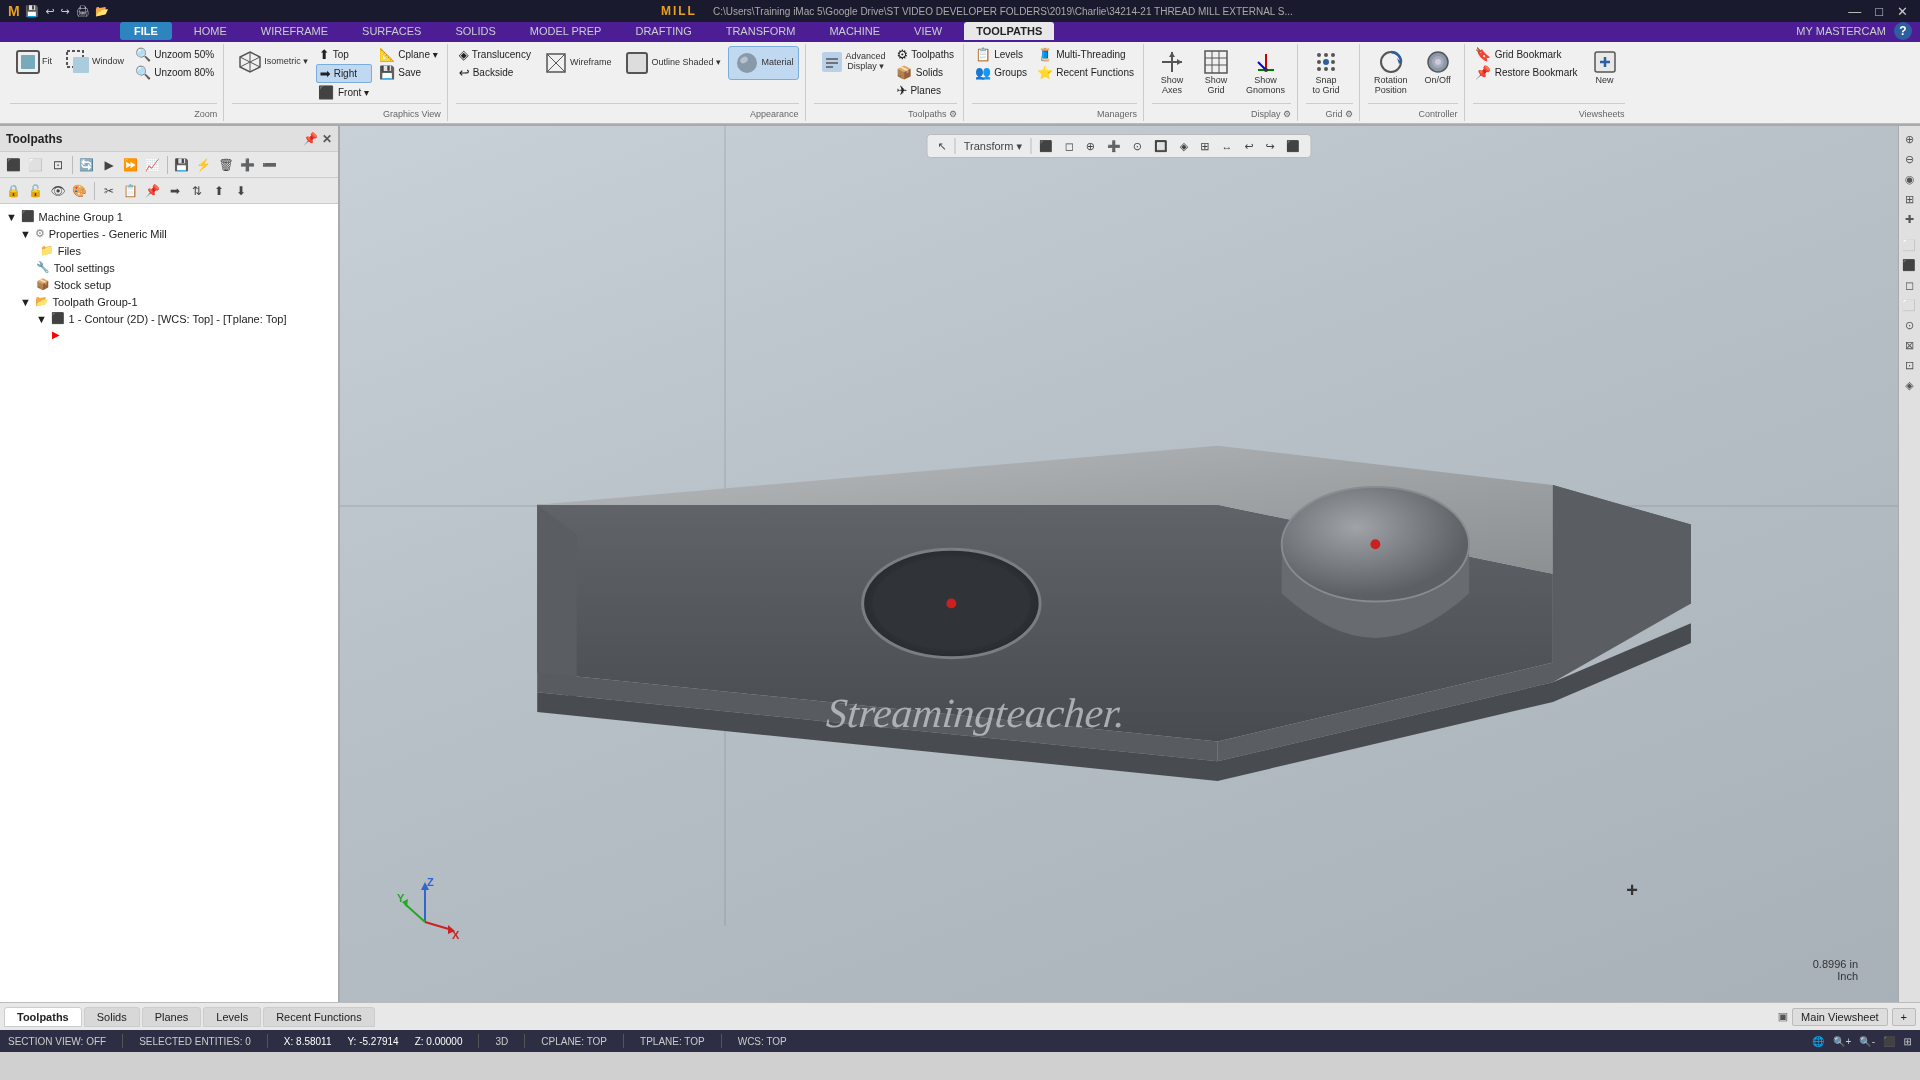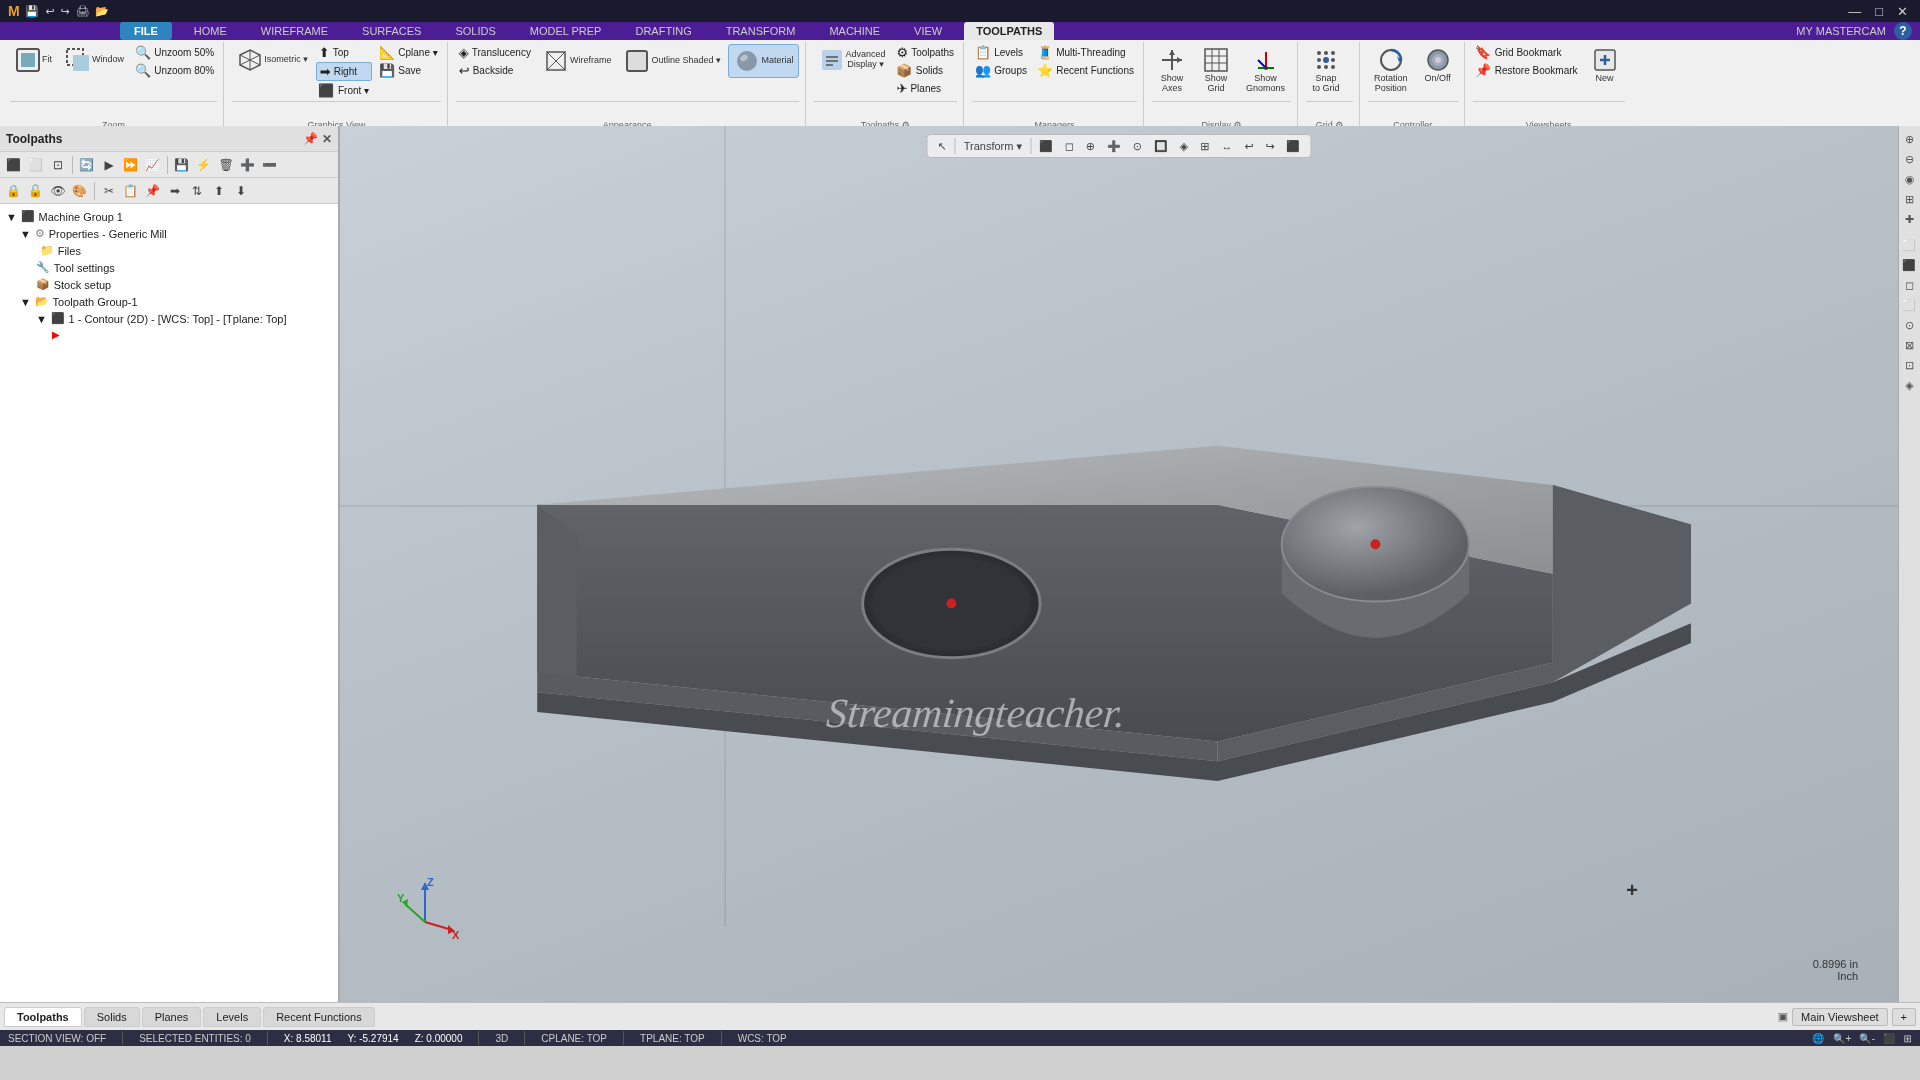--- a/index.html
+++ b/index.html
@@ -359,6 +359,10 @@
     <span style="cursor:pointer;">↪</span>
     <span style="cursor:pointer;">🖨</span>
     <span style="cursor:pointer;">📂</span>
+  </div>
+  <div style="display:flex;align-items:center;gap:16px;">
+    <span class="title-center">MILL</span>
+    <span class="title-path">C:\Users\Training iMac 5\Google Drive\ST VIDEO DEVELOPER FOLDERS\2019\Charlie\34214-21 THREAD MILL EXTERNAL S...</span>
   </div>
   <div class="title-controls">
     <span class="title-btn">—</span>

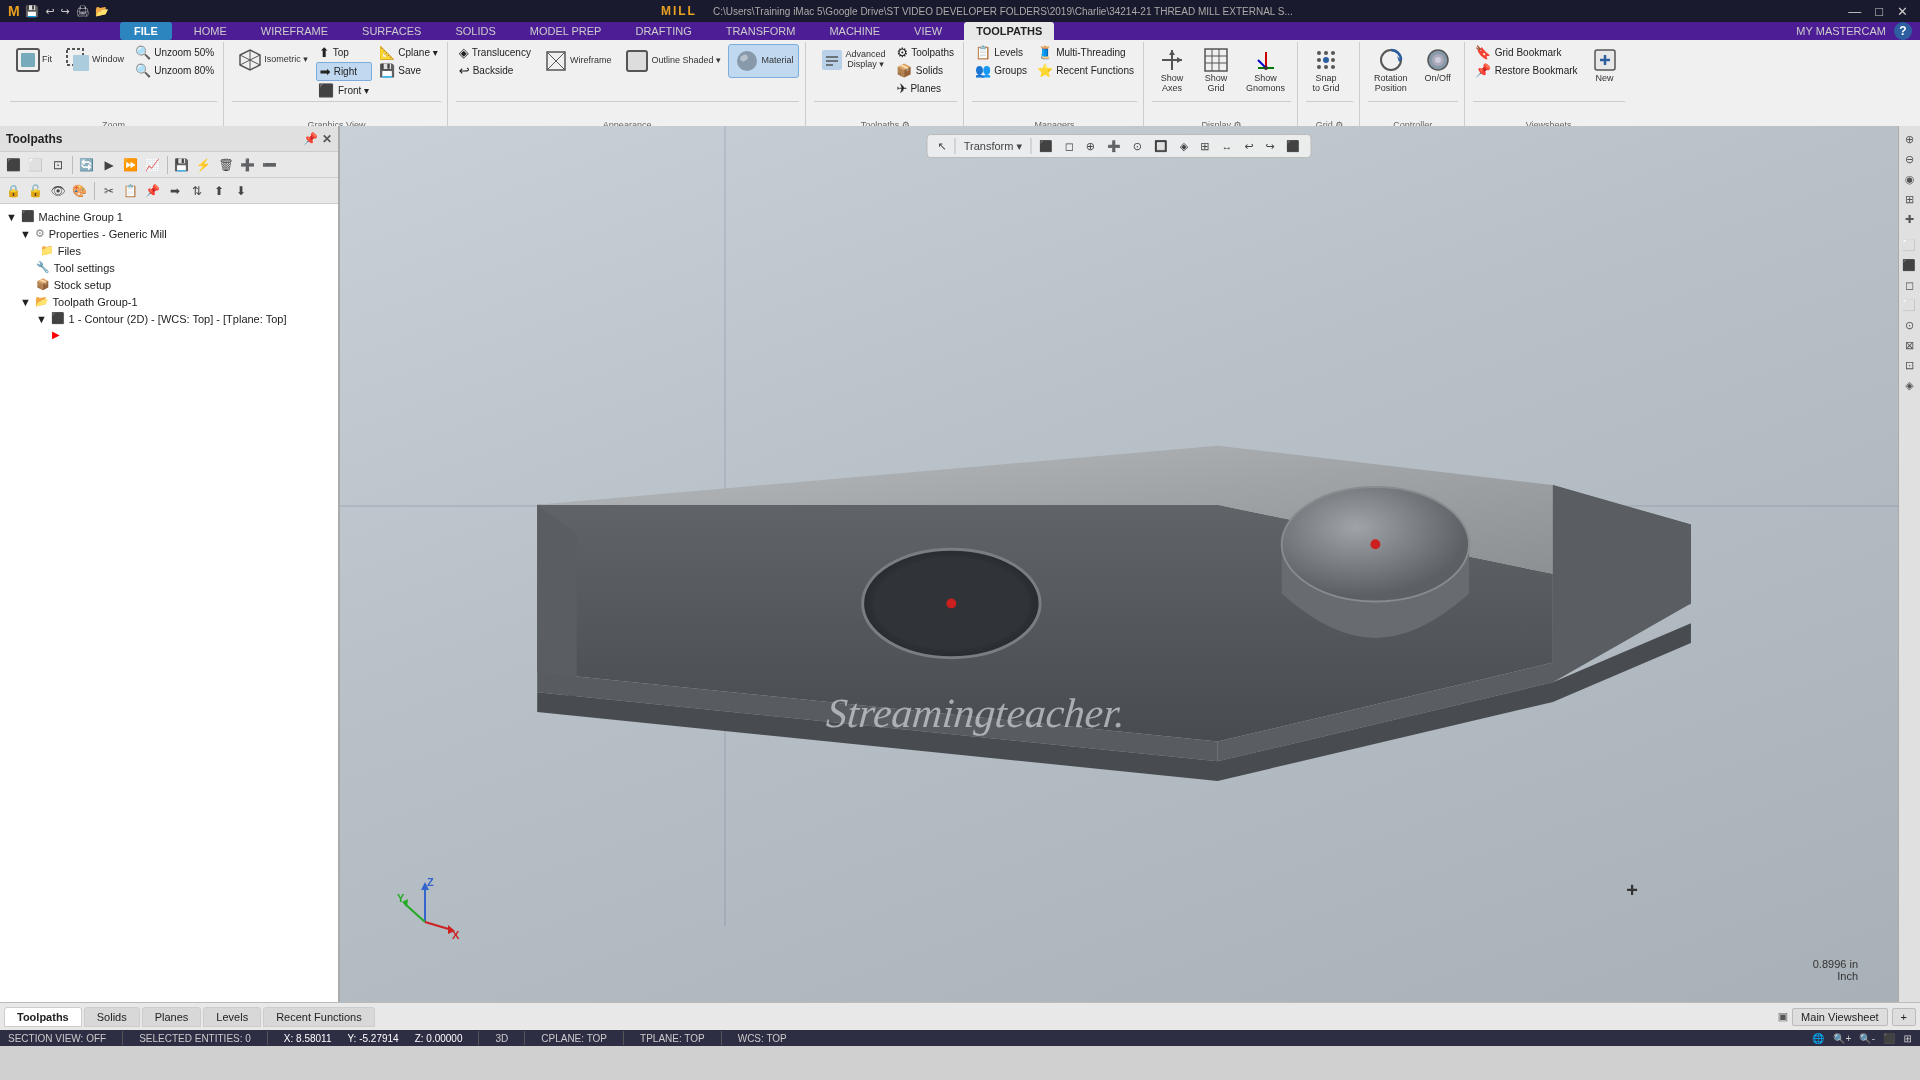--- a/index.html
+++ b/index.html
@@ -78,10 +78,10 @@
     .ribbon-group-label {
       font-size: 9px;
       color: #666;
-      text-align: center;
+      text-align: right;
       margin-top: 2px;
       border-top: 1px solid #ccc;
-      padding-top: 18px;
+      padding-top: 5px;
     }
     .ribbon-btn {
       display: flex;

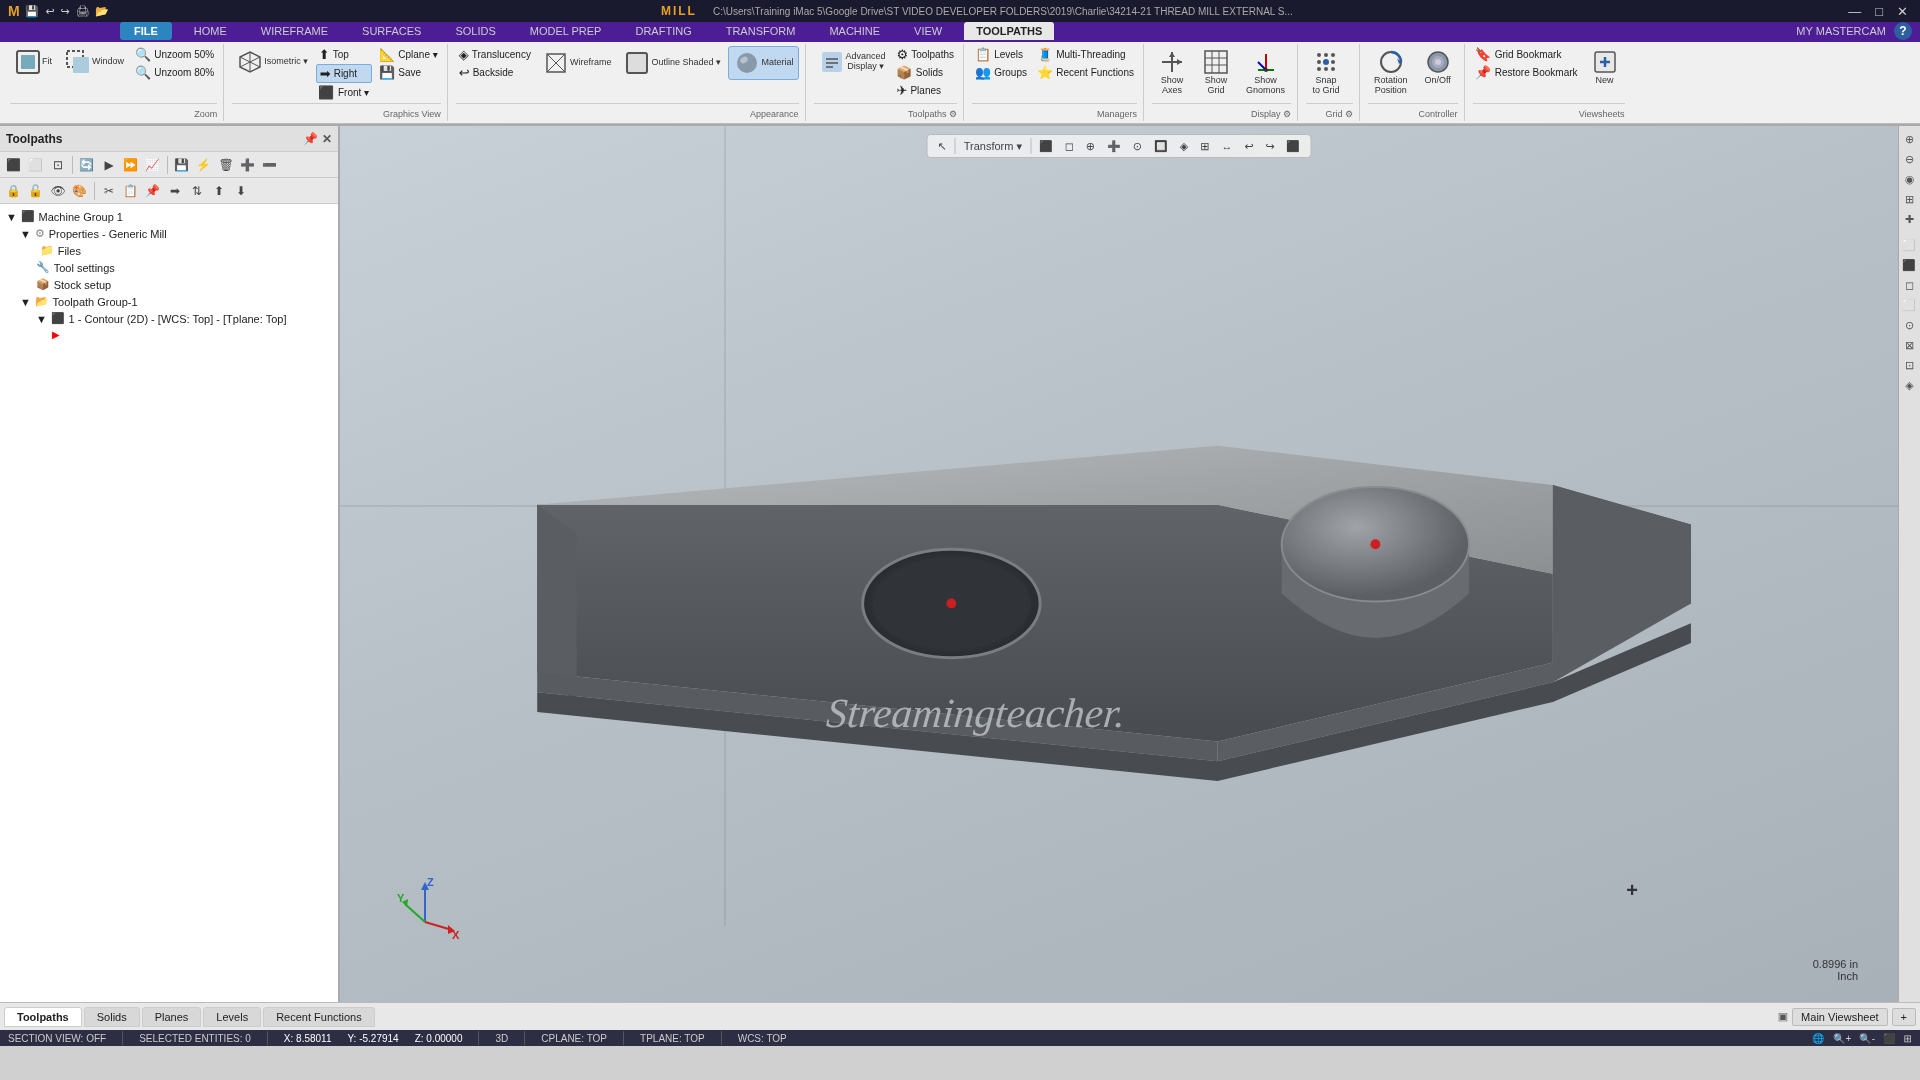--- a/index.html
+++ b/index.html
@@ -317,7 +317,7 @@
 
     
     #statusbar {
-      height: 16px;
+      height: 22px;
       background: #2d2d44;
       display: flex;
       align-items: center;

